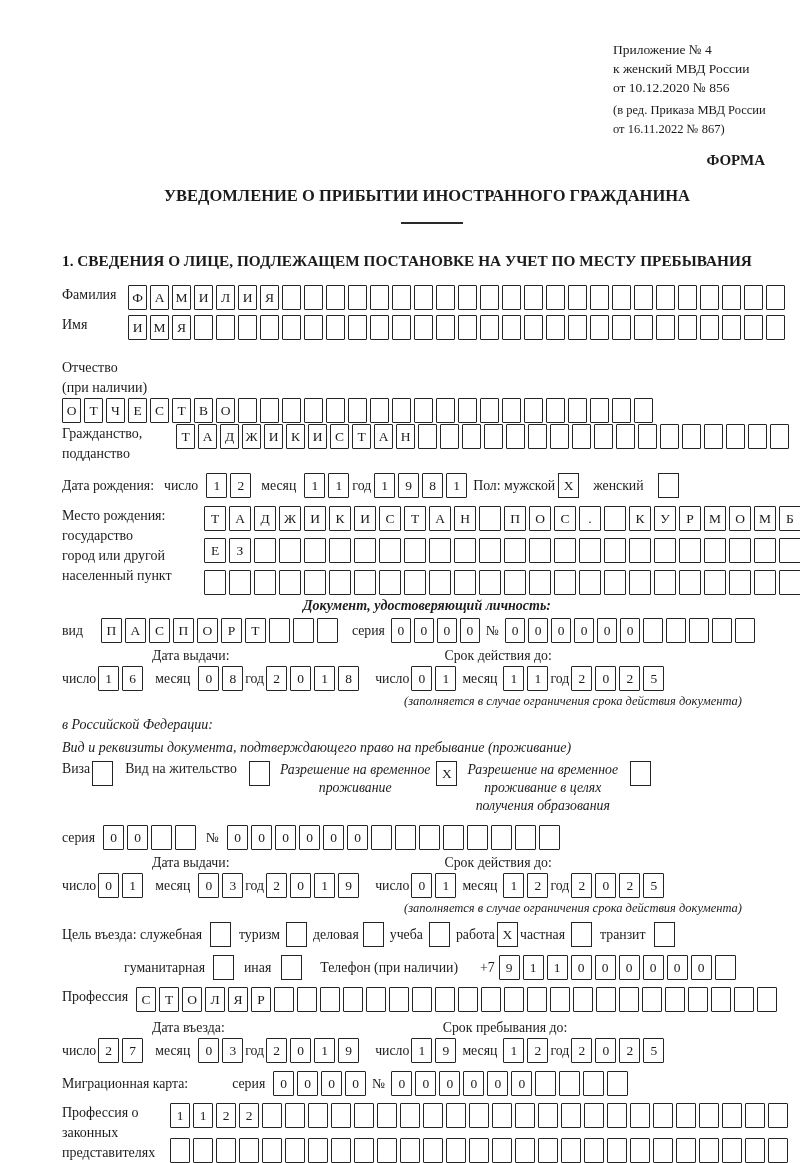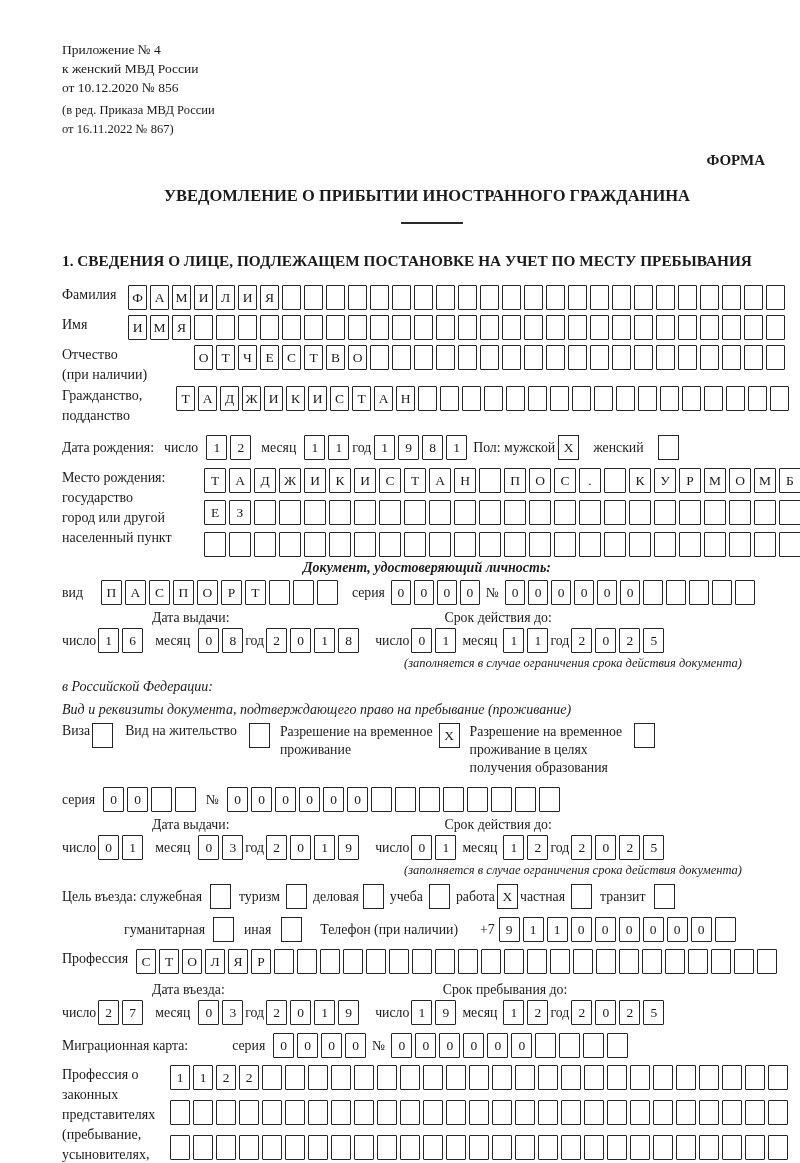--- a/index.html
+++ b/index.html
@@ -9,7 +9,7 @@
     font-family:"Liberation Serif","DejaVu Serif",serif;color:#1b1b1b;
   }
   
-  .hdr{font-size:13.5px;line-height:19px;}
+  .hdr{margin-left:551px;font-size:13.5px;line-height:19px;}
   .hdr .rev{font-size:12.5px;}
   .hdr .rev.first{margin-top:4px;}
   .forma{font-weight:bold;font-size:15px;text-align:right;margin:13px 27px 0 0;}

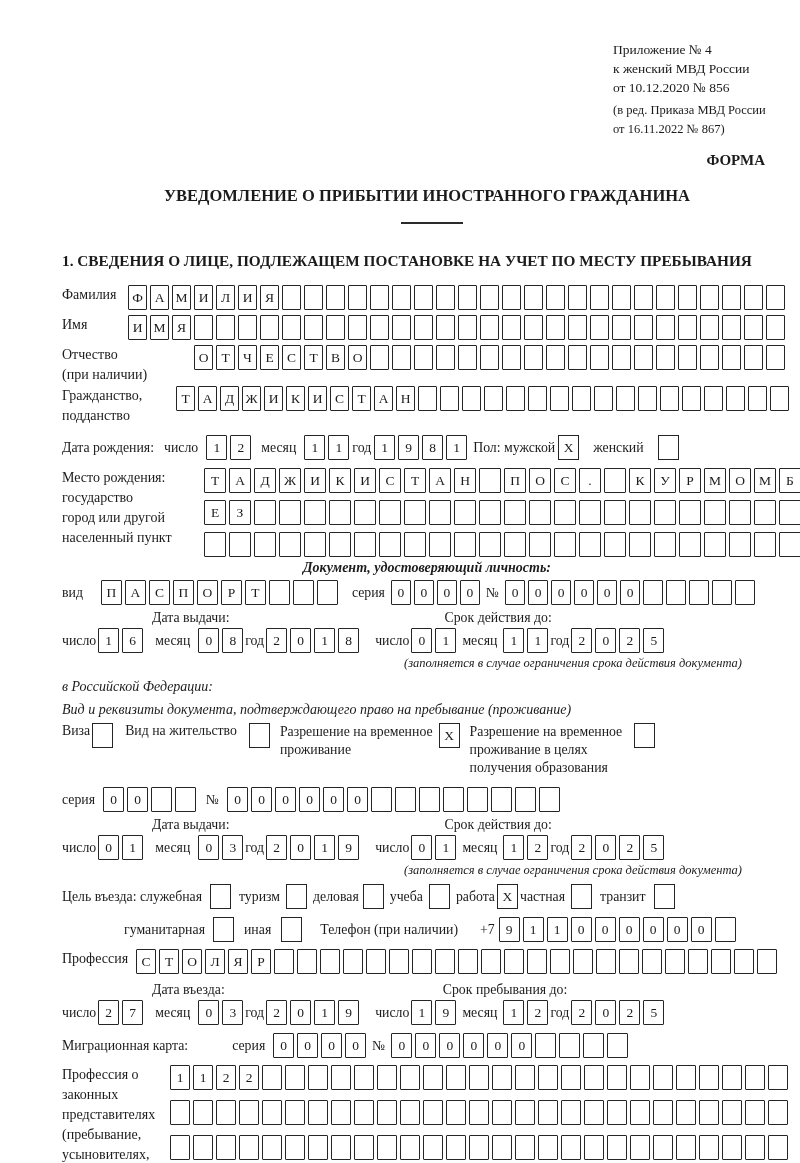--- a/index.html
+++ b/index.html
@@ -135,7 +135,7 @@
           </div>
         </div>
       </div>
-      <div class="fieldrow" style="margin-top: 5px;">
+      <div class="fieldrow" style="margin-top: 18px; flex-direction: column;">
         <div class="flabel" style="width: 132px;">
           <div class="flabel-line">Отчество</div>
           <div class="flabel-line">(при наличии)</div>

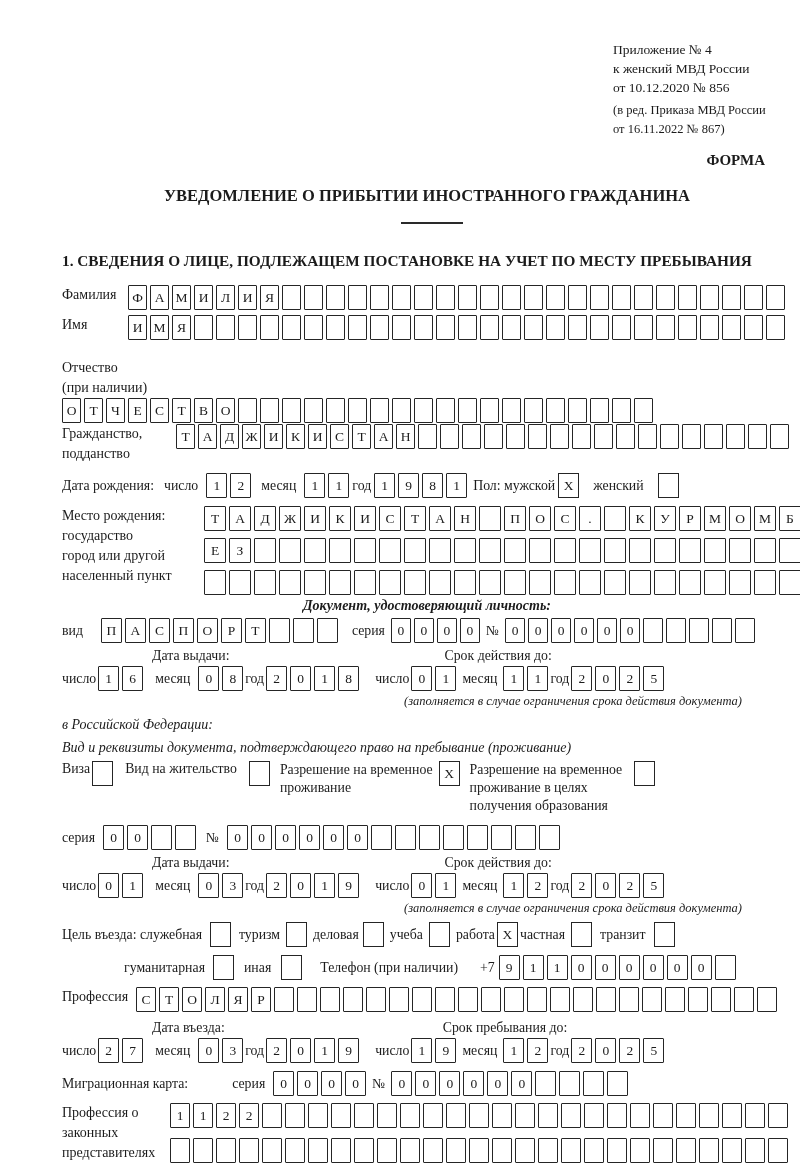--- a/index.html
+++ b/index.html
@@ -29,7 +29,7 @@
         display:flex;align-items:center;justify-content:center;font-size:13.5px;flex:0 0 auto;}
   .checkbox{box-sizing:border-box;width:21px;height:25px;border:1.5px solid #252525;
         display:flex;align-items:center;justify-content:center;font-size:13.5px;flex:0 0 auto;}
-  .stack{text-align:left;line-height:18px;font-size:13.8px;flex:0 0 auto;}
+  .stack{text-align:center;line-height:18px;font-size:13.8px;flex:0 0 auto;font-style:italic;}
   .fieldrow{display:flex;align-items:flex-start;font-size:14px;}
   .flabel{flex:0 0 auto;line-height:20px;}
   .cellcol{display:flex;flex-direction:column;row-gap:6px;}

